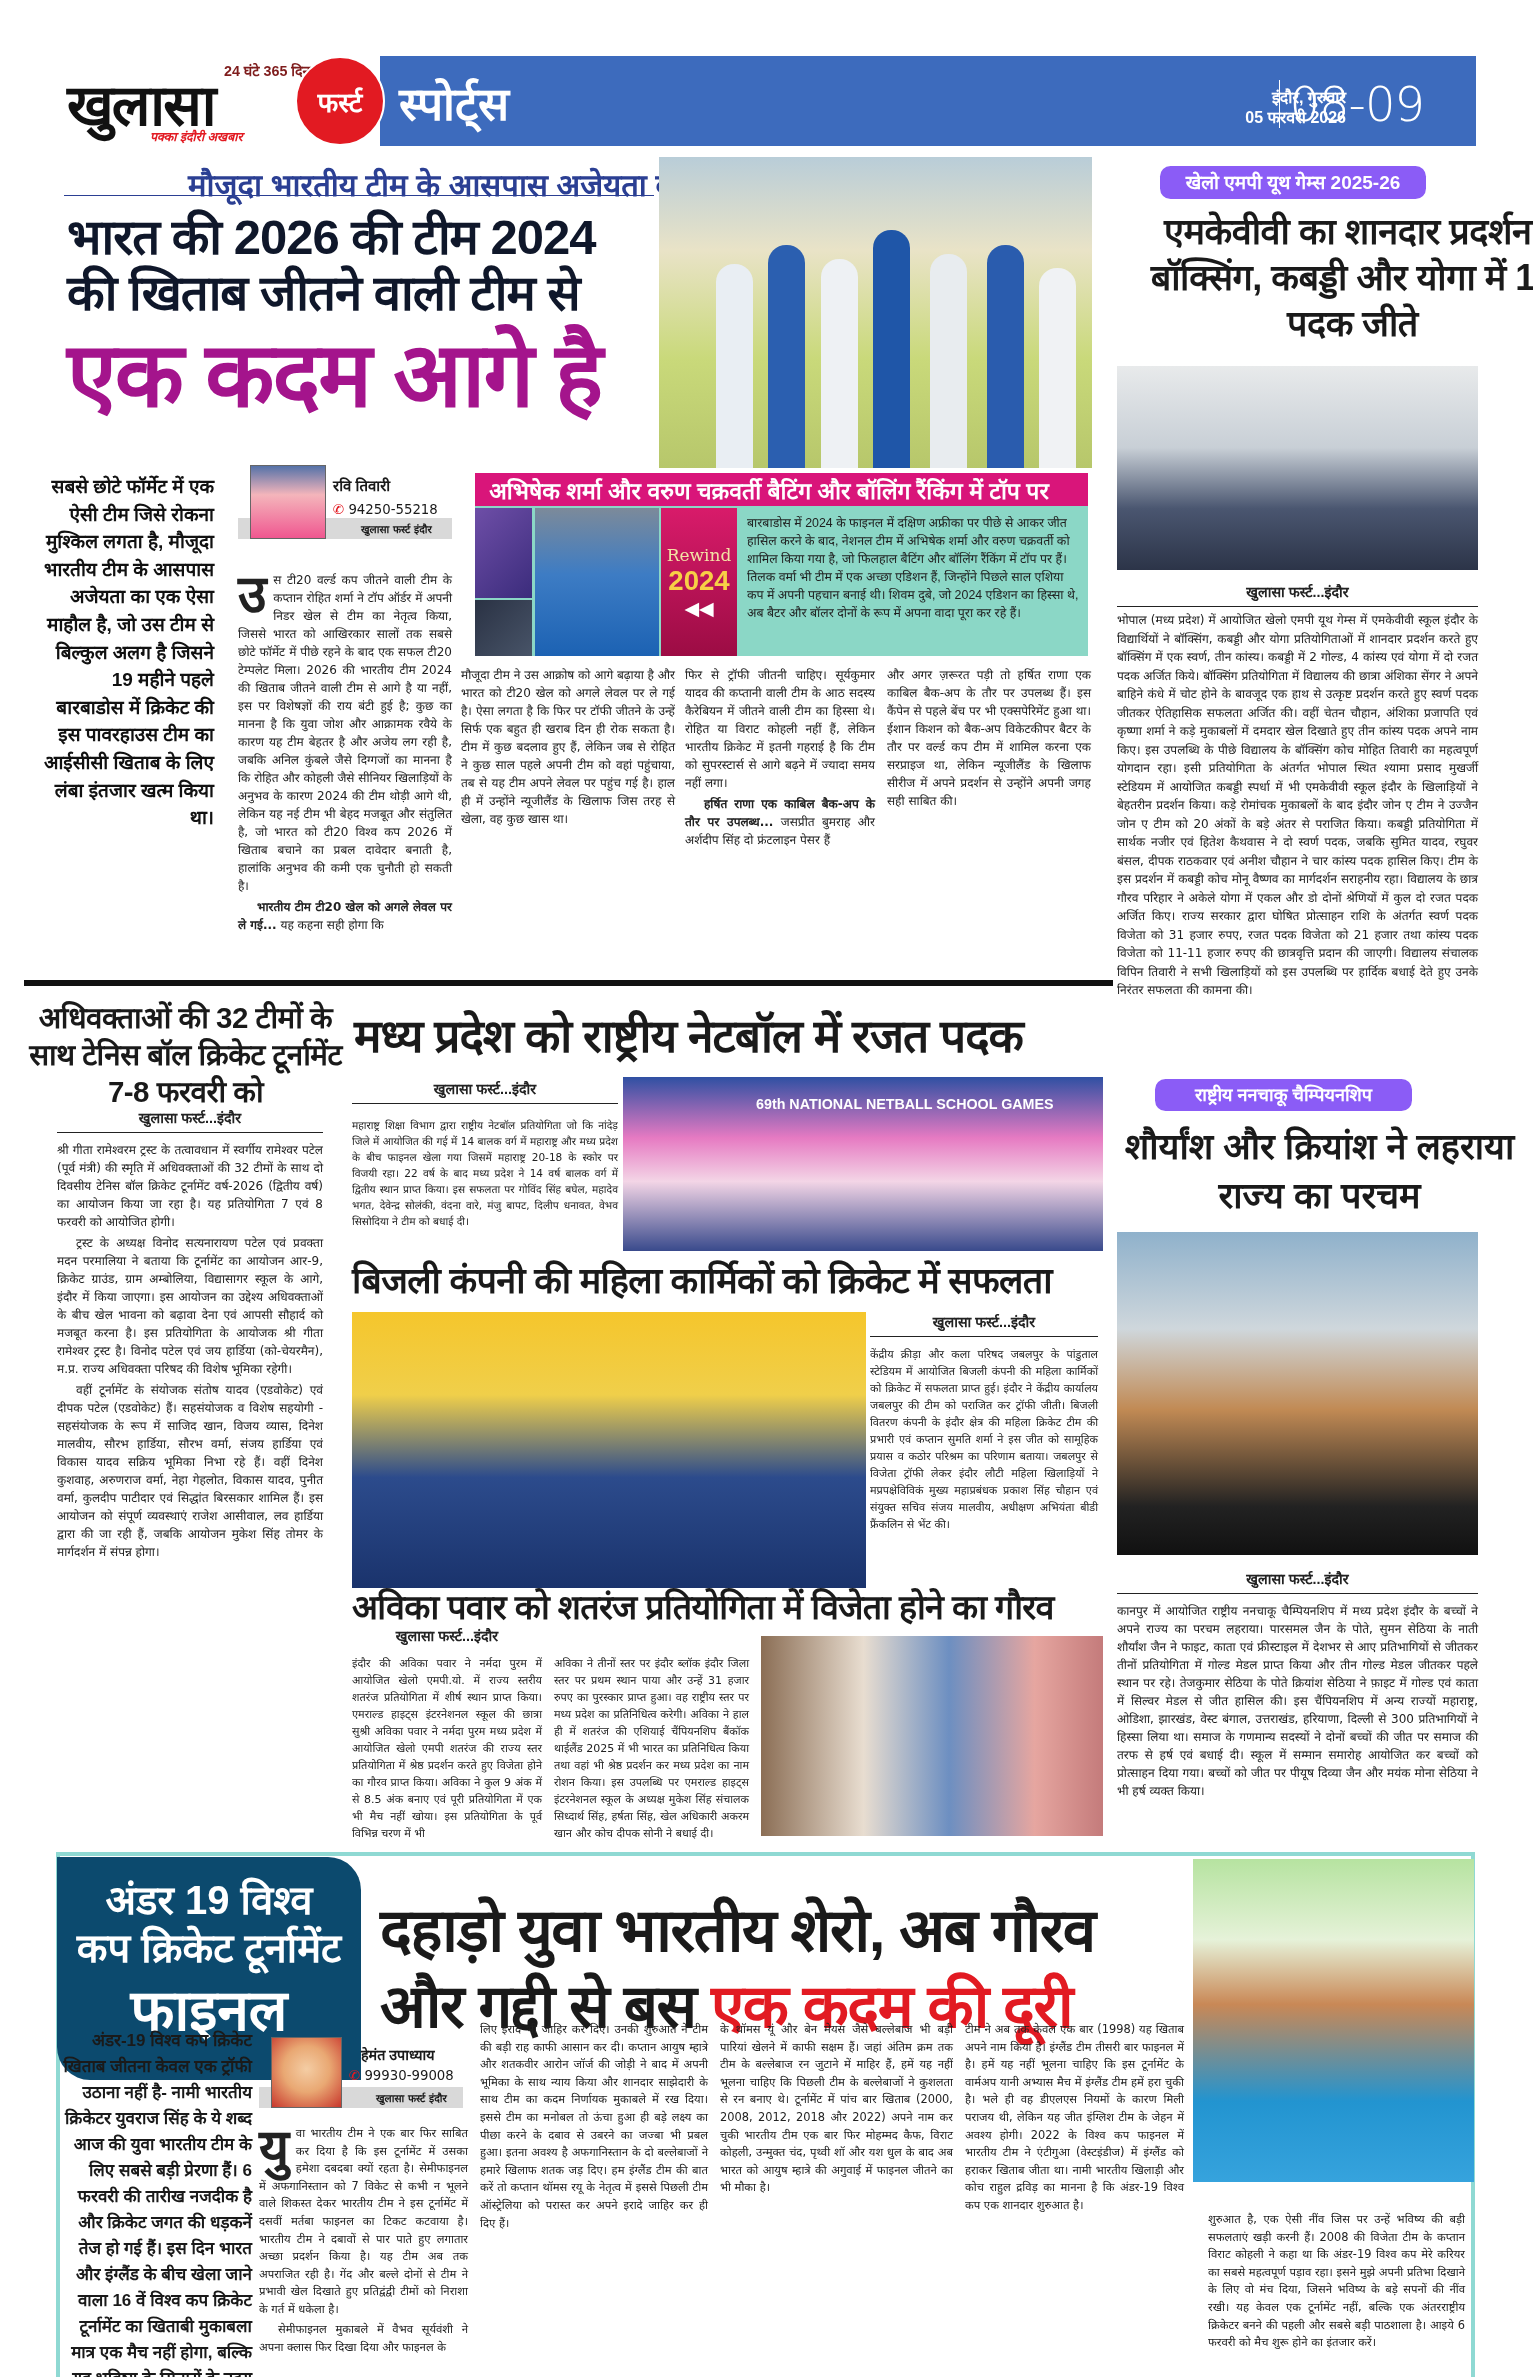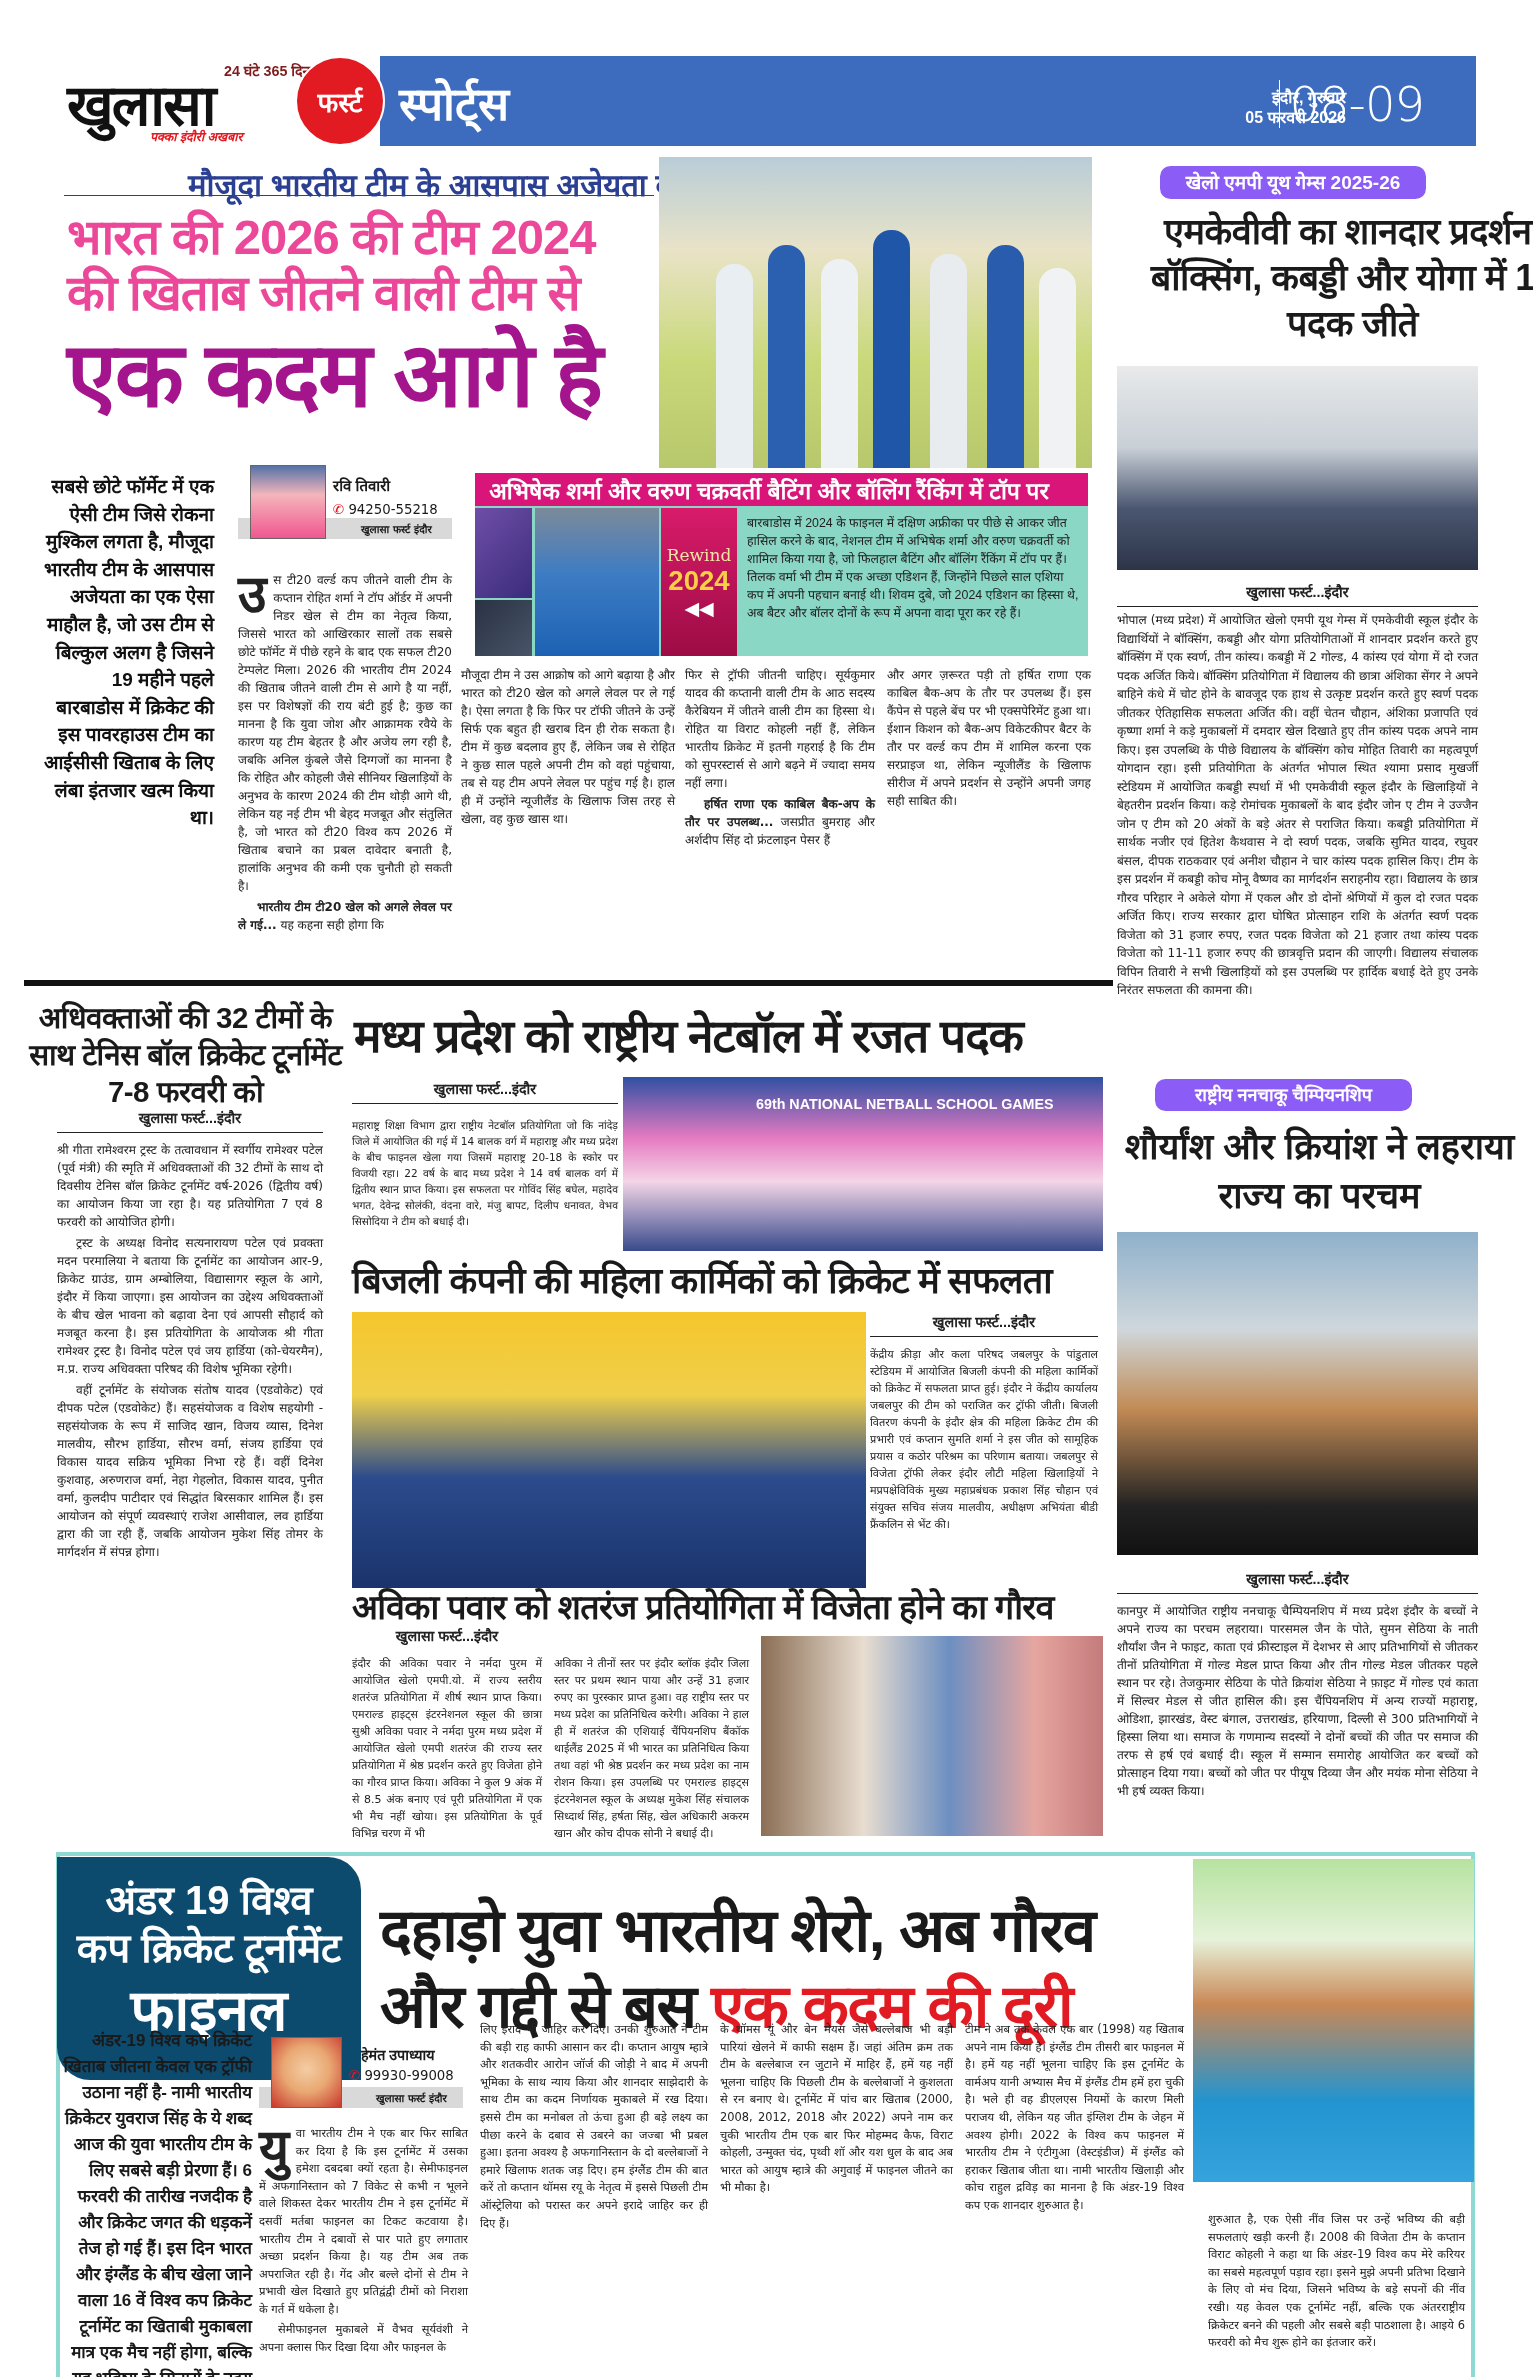--- a/index.html
+++ b/index.html
@@ -27,7 +27,7 @@
   
   #kicker { left: 188px; top: 163px; font-size: 31px; color: #2b3f93; font-weight: 700; font-family: "Liberation Sans", sans-serif; }
   #kicker-rule { left: 64px; top: 195px; width: 590px; height: 1px; background: #2b3f93; }
-  #lead-h1 { left: 67px; top: 209px; width: 599px; font-size: 49px; line-height: 56px; font-weight: 700; color: #ec4899; font-family: "Liberation Sans", sans-serif; letter-spacing: -1px; }
+  #lead-h1 { left: 67px; top: 209px; width: 599px; font-size: 49px; line-height: 56px; font-weight: 700; color: #0f172a; font-family: "Liberation Sans", sans-serif; letter-spacing: -1px; }
   #lead-h2 { left: 67px; top: 328px; font-size: 90px; font-weight: 700; color: #a4148c; font-family: "Liberation Sans", sans-serif; letter-spacing: -1.9px; line-height: 95px; }
   #lead-photo { left: 659px; top: 157px; width: 433px; height: 311px; background: linear-gradient(180deg,#b9cdd8 0%, #e9e3c7 30%, #c9d97a 65%, #b7c76b 100%); overflow: hidden; }
   .player { position: absolute; bottom: 0; width: 37px; border-radius: 18px 18px 0 0; }

